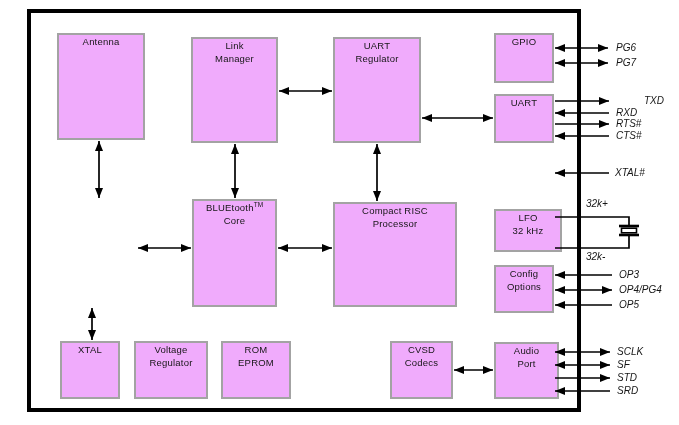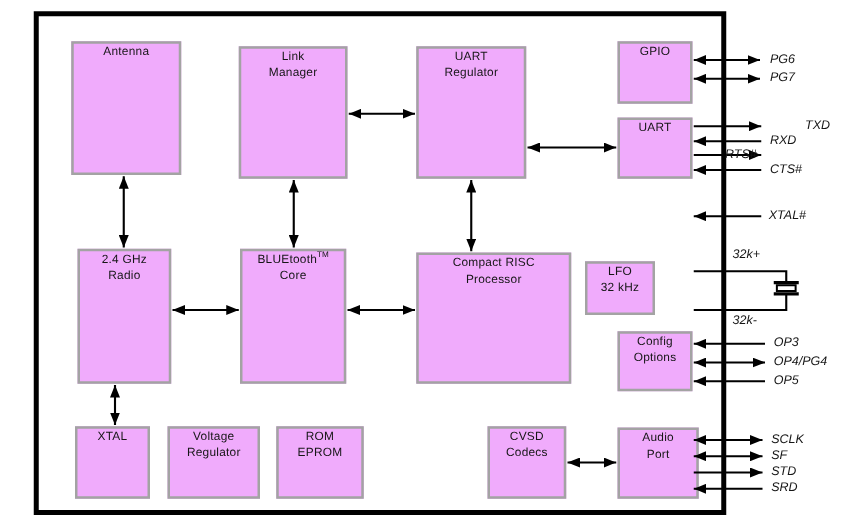--- a/index.html
+++ b/index.html
@@ -101,7 +101,7 @@
   <div class="pin-label" style="left:616px;top:57px">PG7</div>
   <div class="pin-label" style="left:644px;top:95px">TXD</div>
   <div class="pin-label" style="left:616px;top:107px">RXD</div>
-  <div class="pin-label" style="left:580px;top:118px">RTS#</div>
+  <div class="pin-label" style="left:616px;top:118px">RTS#</div>
   <div class="pin-label" style="left:616px;top:130px">CTS#</div>
   <div class="pin-label" style="left:615px;top:167px">XTAL#</div>
   <div class="pin-label" style="left:586px;top:198px">32k+</div>

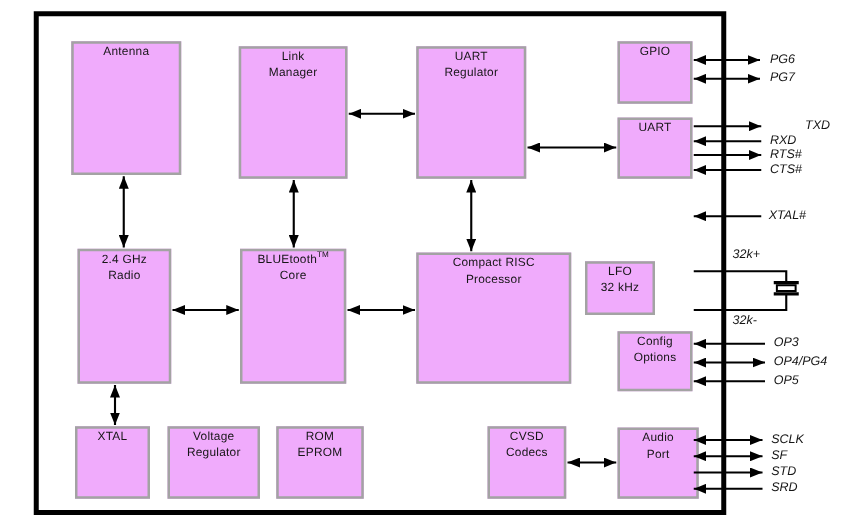--- a/index.html
+++ b/index.html
@@ -57,10 +57,6 @@
     <div>Options</div>
   </div>
 
-  <div class="block" style="left:62px;top:199px;width:75px;height:108px">
-    <div>2.4 GHz</div>
-    <div>Radio</div>
-  </div>
 
   <div class="block" style="left:192px;top:199px;width:85px;height:108px">
     <div><span>BLUEtooth</span><sup>TM</sup></div>

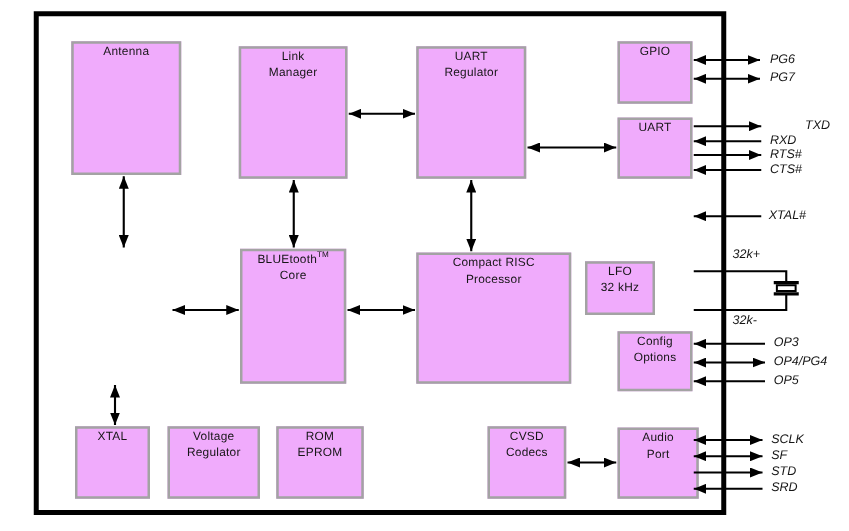--- a/index.html
+++ b/index.html
@@ -47,7 +47,7 @@
   </div>
 
 
-  <div class="block" style="left:468px;top:209px;width:56px;height:43px">
+  <div class="block" style="left:494px;top:209px;width:68px;height:43px">
     <div>LFO</div>
     <div>32 kHz</div>
   </div>

